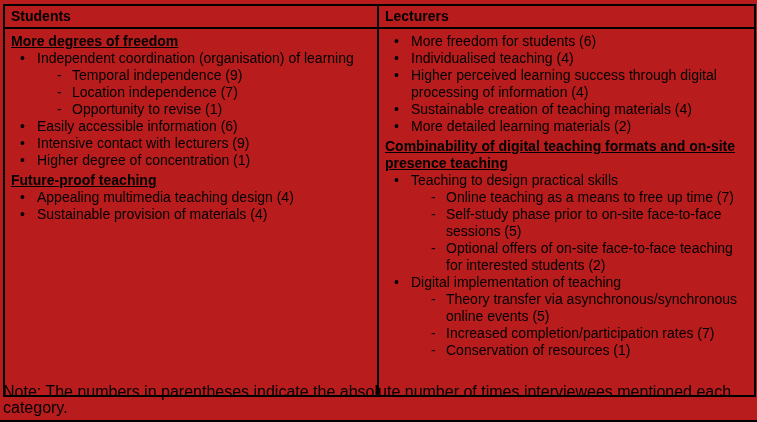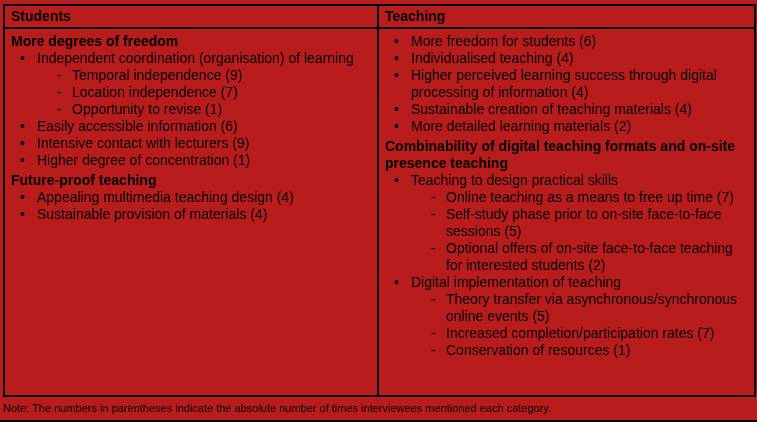--- a/index.html
+++ b/index.html
@@ -67,7 +67,7 @@
     <thead>
       <tr>
         <th>Students</th>
-        <th>Teaching</th>
+        <th>Lecturers</th>
       </tr>
     </thead>
     <tbody>

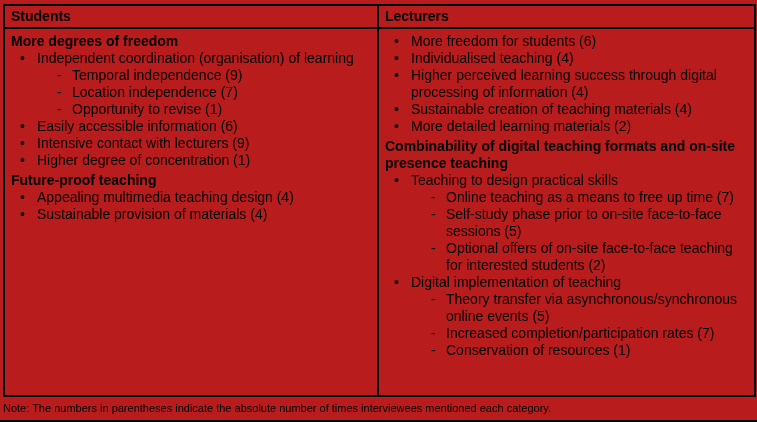--- a/index.html
+++ b/index.html
@@ -38,7 +38,7 @@
     height: 358px;
   }
   .block + .block { margin-top: 3px; }
-  .block-heading { font-weight: bold; }
+  .block-heading { font-weight: bold; text-decoration: underline; }
   .bullet-item { position: relative; padding-left: 26px; }
   .bullet-item.deep-wrap { padding-left: 61px; text-indent: -35px; }
   .sub-item { position: relative; padding-left: 61px; }

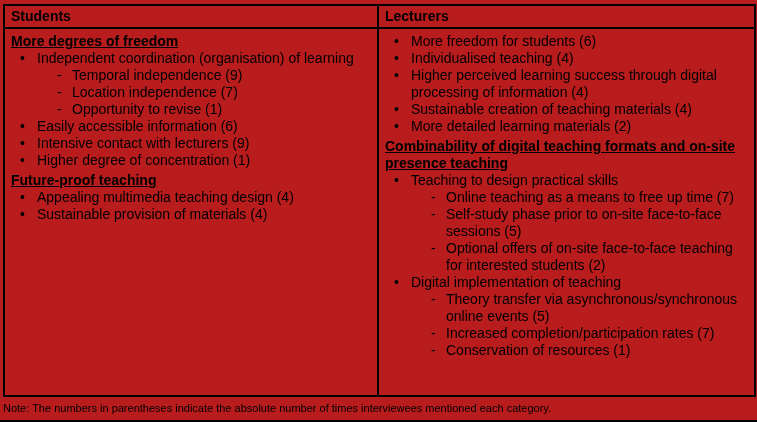--- a/index.html
+++ b/index.html
@@ -51,7 +51,7 @@
     box-sizing: border-box;
     border-bottom: 2px solid #000;
     padding: 3px 4px 4px 3px;
-    font-size: 11px;
+    font-size: 16px;
     line-height: 16px;
   }
 </style>

